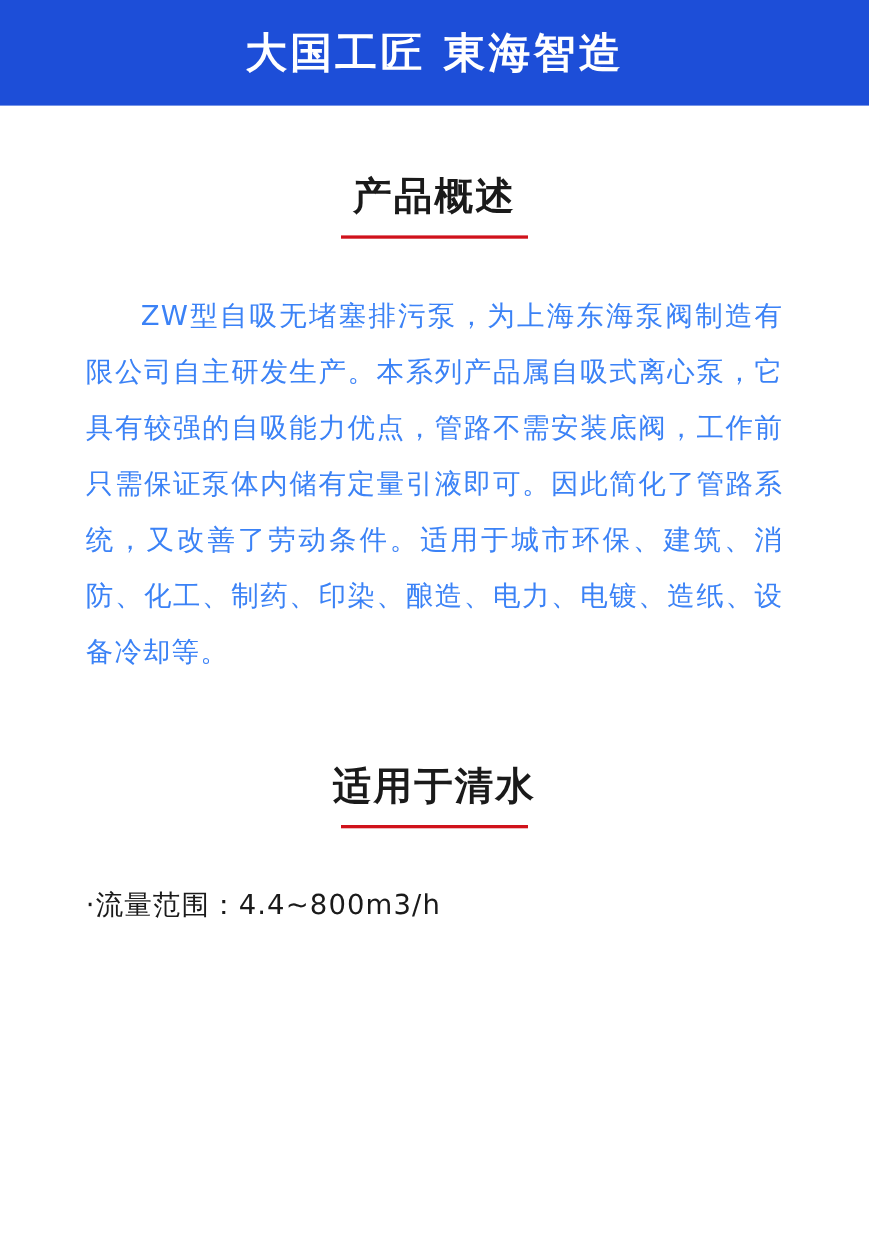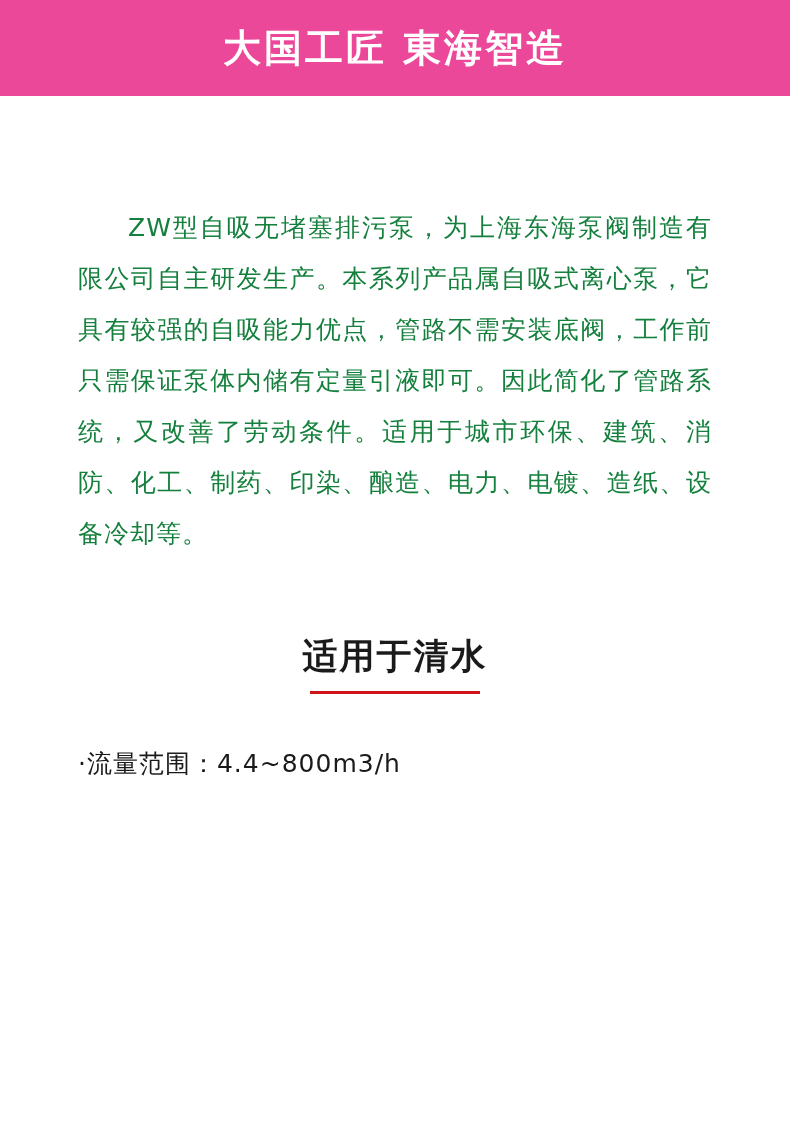--- a/index.html
+++ b/index.html
@@ -25,7 +25,7 @@
   .banner {
     width: 100%;
     height: 96px;
-    background: #ec4899;
+    background: #1d4ed8;
     display: flex;
     align-items: center;
     justify-content: center;

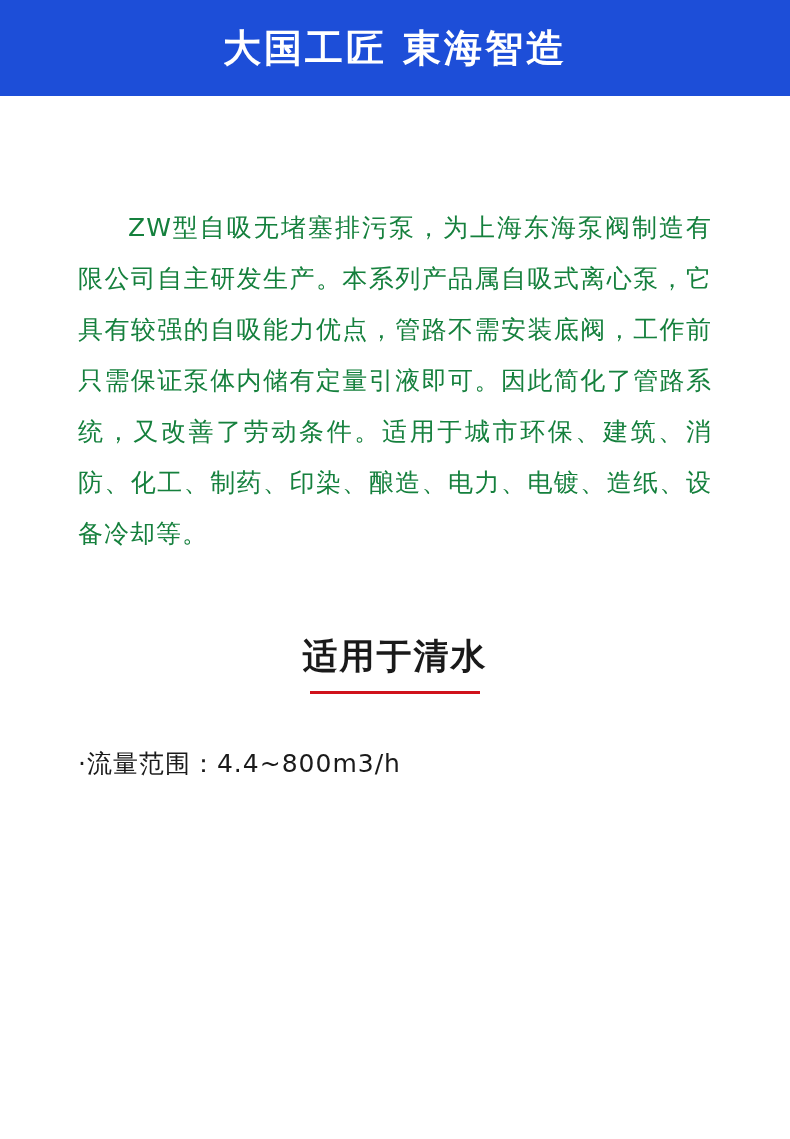--- a/index.html
+++ b/index.html
@@ -115,6 +115,10 @@
   <div class="gap-1"></div>
 
   <div class="section">
+    <div class="section-head">
+      <div class="section-title">产品概述</div>
+      <div class="title-rule"></div>
+    </div>
 
     <div class="gap-2"></div>
 

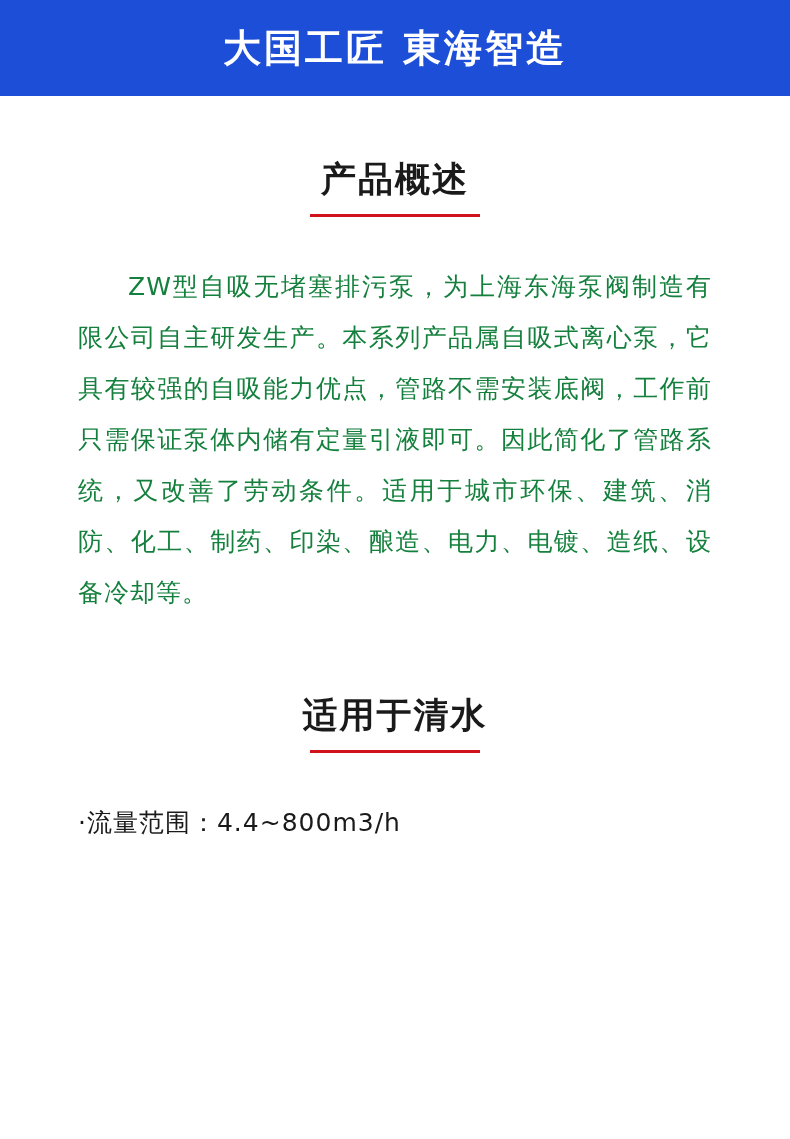--- a/index.html
+++ b/index.html
@@ -70,7 +70,7 @@
   .body-text {
     font-size: 25px;
     line-height: 51px;
-    color: #15803d;
+    color: #3b82f6;
     text-align: justify;
     text-justify: inter-ideograph;
     text-indent: 2em;

